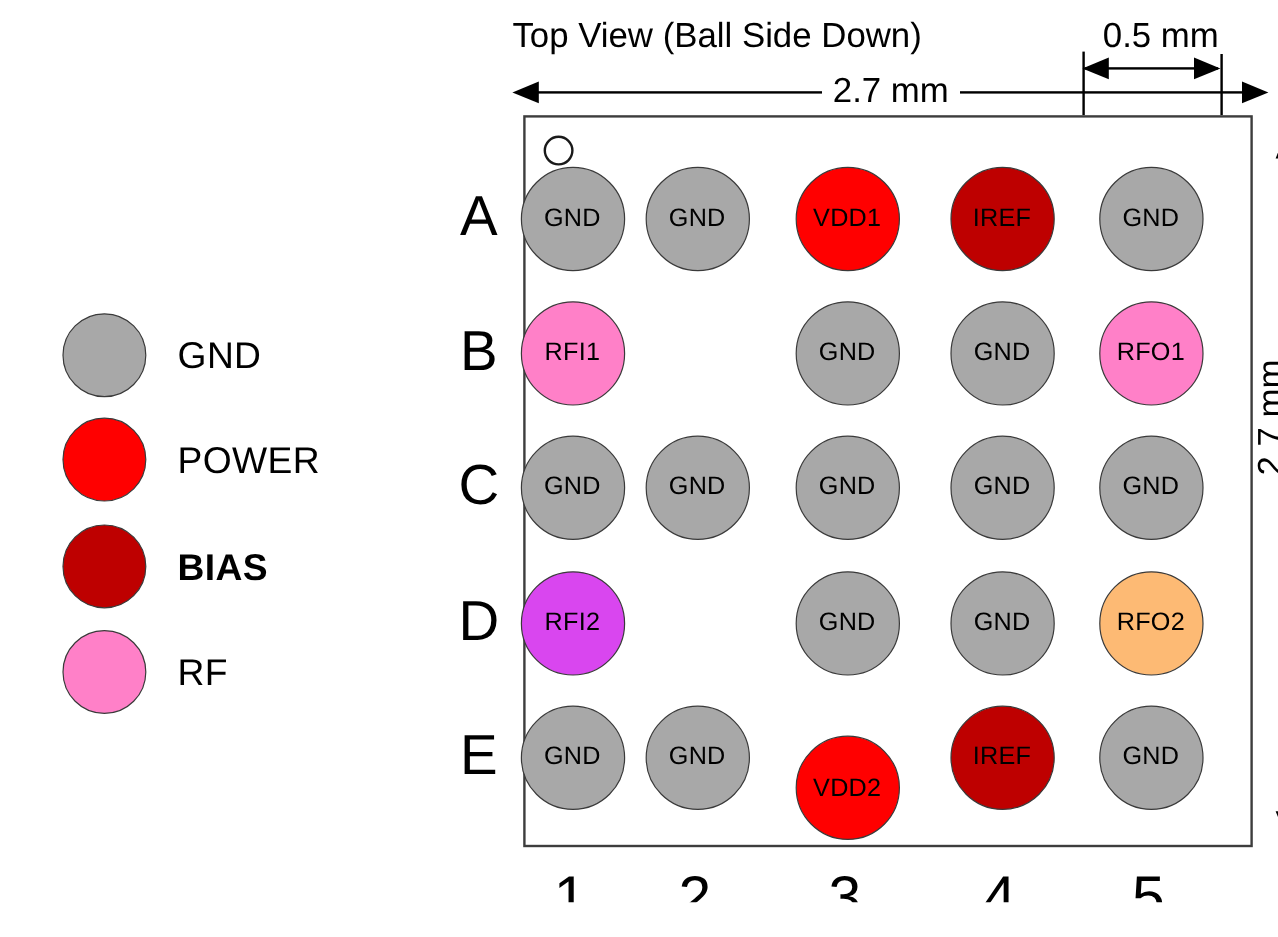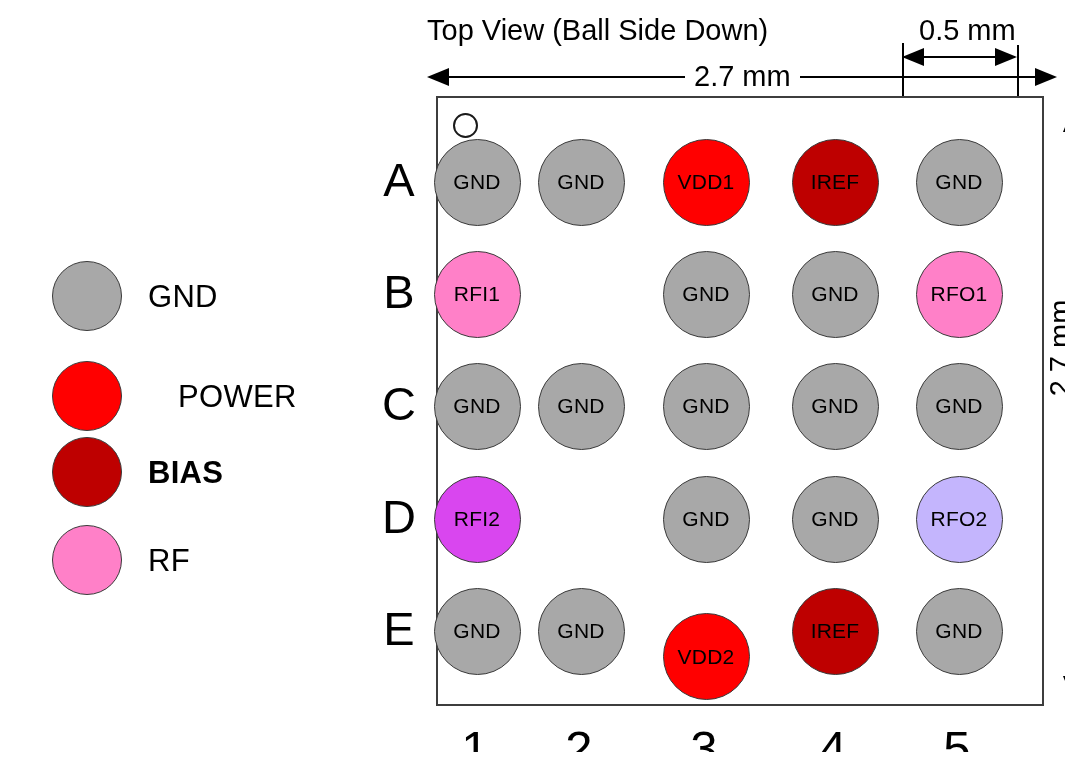--- a/index.html
+++ b/index.html
@@ -196,7 +196,7 @@
         <div class="legend-swatch" style="background: rgb(168, 168, 168);"></div>
         <div class="legend-label">GND</div>
       </div>
-      <div class="legend-row" style="top: 100px; gap: 30px;">
+      <div class="legend-row" style="top: 87px;">
         <div class="legend-swatch" style="background: rgb(255, 0, 0);"></div>
         <div class="legend-label">POWER</div>
       </div>

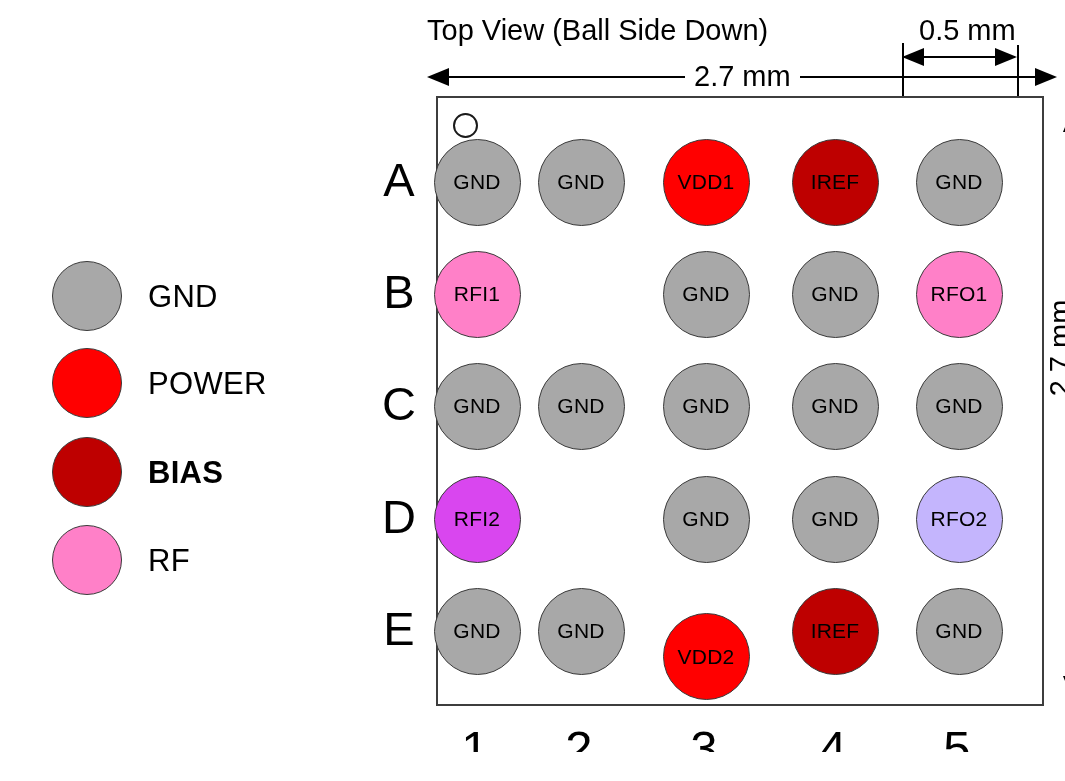--- a/index.html
+++ b/index.html
@@ -246,7 +246,7 @@
       <div class="ball" title="D1 — RFI2 (RF)" style="background: #d946ef; left: -4.5px; top: 377.5px;">RFI2</div>
       <div class="ball" title="D3 — GND (GND)" style="background: rgb(168, 168, 168); left: 224.5px; top: 377.5px;">GND</div>
       <div class="ball" title="D4 — GND (GND)" style="background: rgb(168, 168, 168); left: 353.5px; top: 377.5px;">GND</div>
-      <div class="ball" title="D5 — RFO2 (RF)" style="background: #c4b5fd; left: 477.5px; top: 377.5px;">RFO2</div>
+      <div class="ball" title="D5 — RFO2 (RF)" style="background: #fdba74; left: 477.5px; top: 377.5px;">RFO2</div>
       <div class="ball" title="E1 — GND (GND)" style="background: rgb(168, 168, 168); left: -4.5px; top: 489.5px;">GND</div>
       <div class="ball" title="E2 — GND (GND)" style="background: rgb(168, 168, 168); left: 99.5px; top: 489.5px;">GND</div>
       <div class="ball" title="E3 — VDD2 (POWER)" style="background: rgb(255, 0, 0); left: 224.5px; top: 515px;">VDD2</div>

